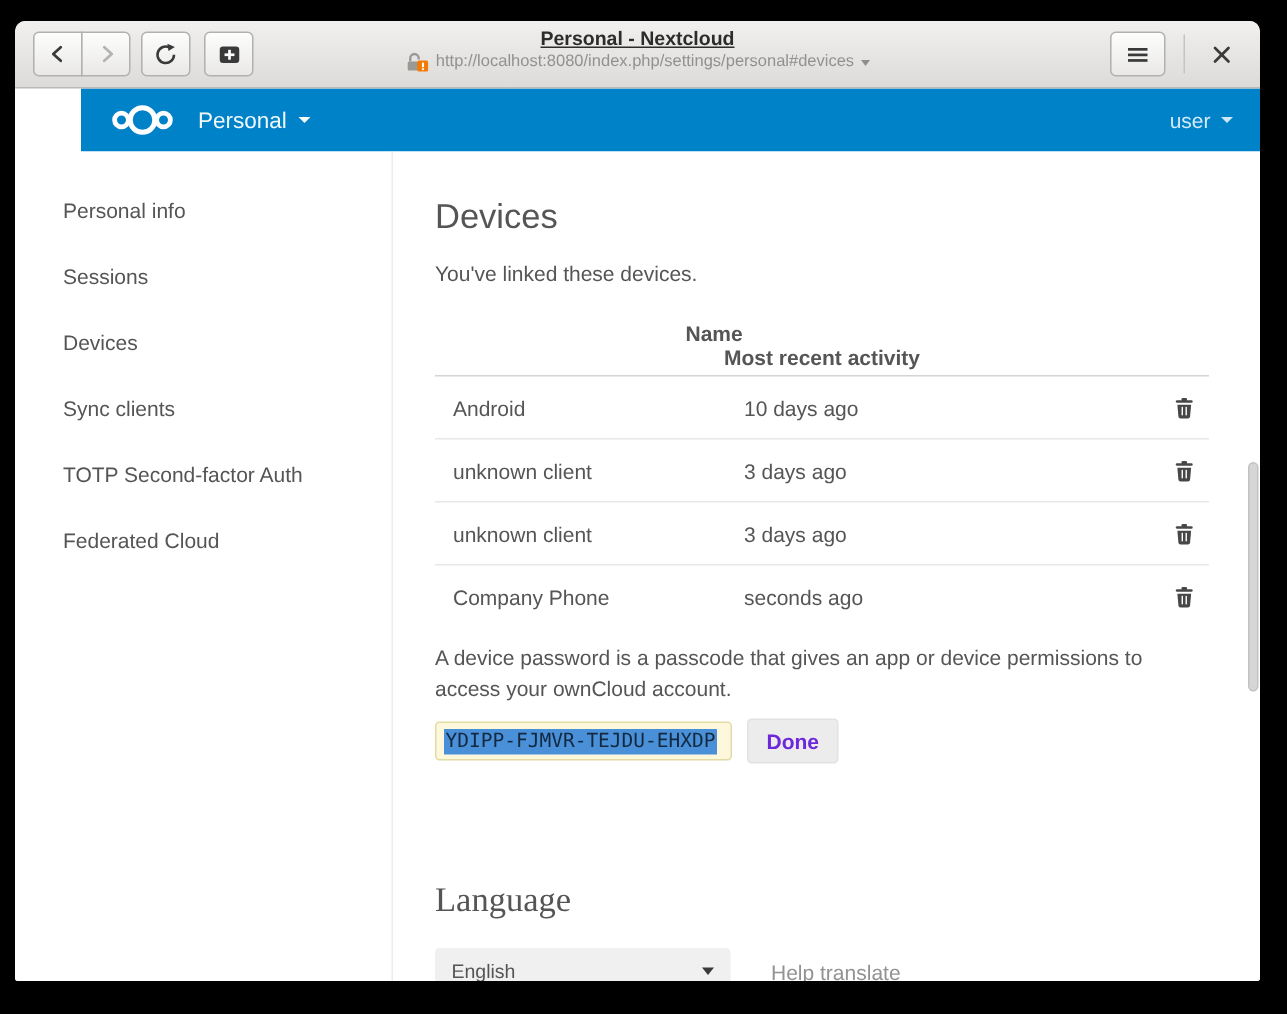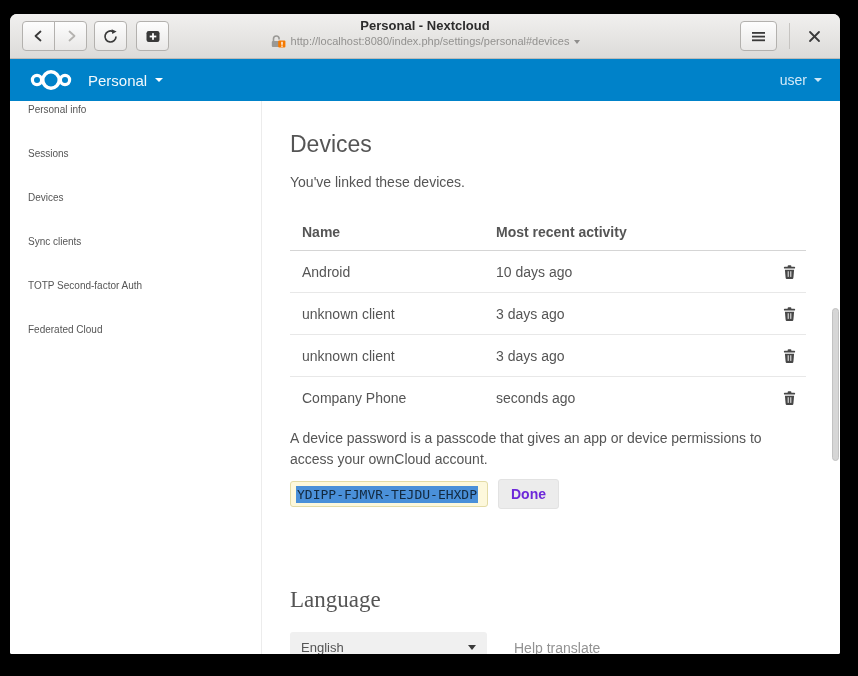--- a/index.html
+++ b/index.html
@@ -35,7 +35,7 @@
   .tb-center{
     position:absolute;left:0;right:0;top:3px;text-align:center;pointer-events:none;
   }
-  .tb-title{font-size:13px;font-weight:bold;color:#2c2c2c;line-height:17px;}
+  .tb-title{font-size:13px;font-weight:bold;color:#2c2c2c;line-height:17px;text-decoration:underline;}
   .tb-urlrow{font-size:11px;color:#92918f;line-height:15px;display:inline-flex;align-items:center;gap:5px;pointer-events:auto;}
   .caret{display:inline-block;width:0;height:0;border-left:4px solid transparent;border-right:4px solid transparent;}
   .caret-gray{border-top:4px solid #8f8e8c;}

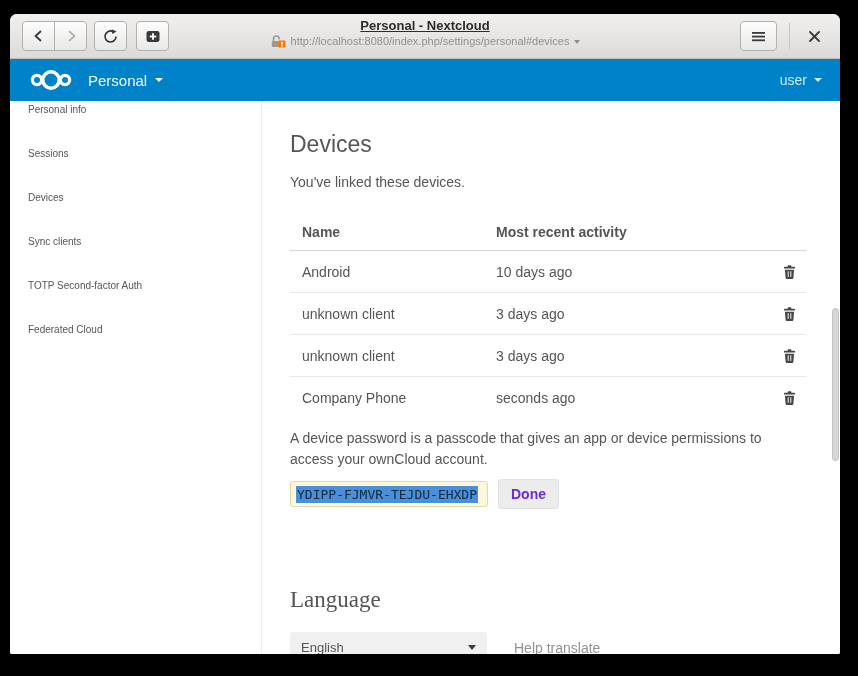--- a/index.html
+++ b/index.html
@@ -49,7 +49,7 @@
   
   .appbar{
     height:42px;flex:0 0 42px;background:#0082c9;
-    display:flex;align-items:center;padding:0 18px;box-sizing:border-box;
+    display:flex;align-items:center;padding:0 18px;box-sizing:border-box;margin-left:44px;
   }
   .app-menu{display:flex;align-items:center;gap:8px;}
   .app-label{color:rgba(255,255,255,.95);font-size:15px;margin-left:6px;}

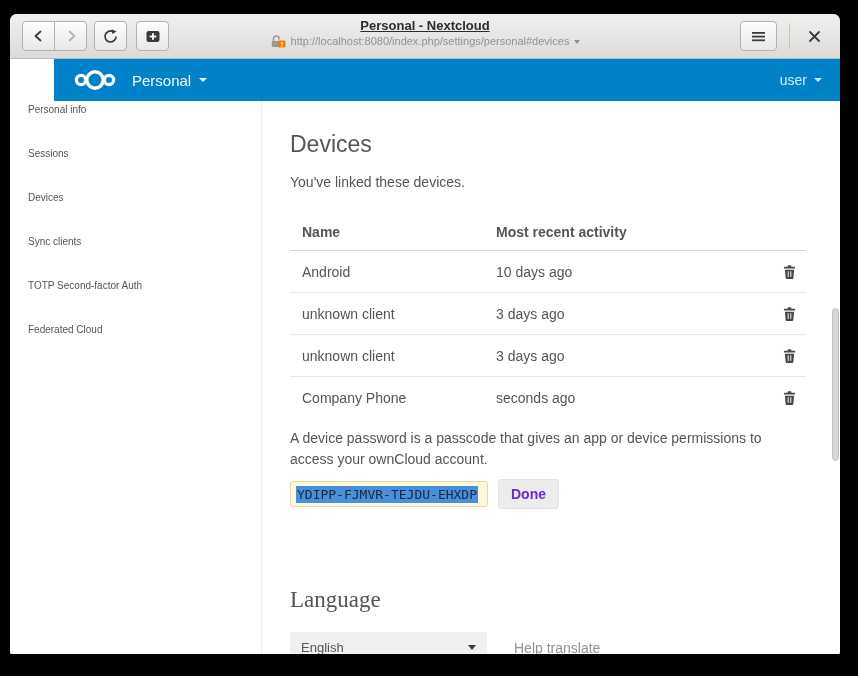--- a/index.html
+++ b/index.html
@@ -57,7 +57,7 @@
   
   .content{flex:1;display:flex;background:#fff;position:relative;overflow:hidden;}
   .sidebar{width:252px;flex:0 0 252px;border-right:1px solid #ececec;padding-top:3px;box-sizing:border-box;}
-  .side-item{height:44px;display:flex;align-items:flex-start;padding-left:18px;font-size:10px;color:#555;cursor:pointer;}
+  .side-item{height:44px;display:flex;align-items:flex-end;padding-left:32px;font-size:14px;color:#555;cursor:pointer;}
   .main{flex:1;padding:30px 30px 0 28px;color:#555;}
   .section-title{font-size:23px;font-weight:normal;color:#555;margin:0 0 14px 0;}
   .desc{font-size:14px;margin:16px 0 24px 0;}

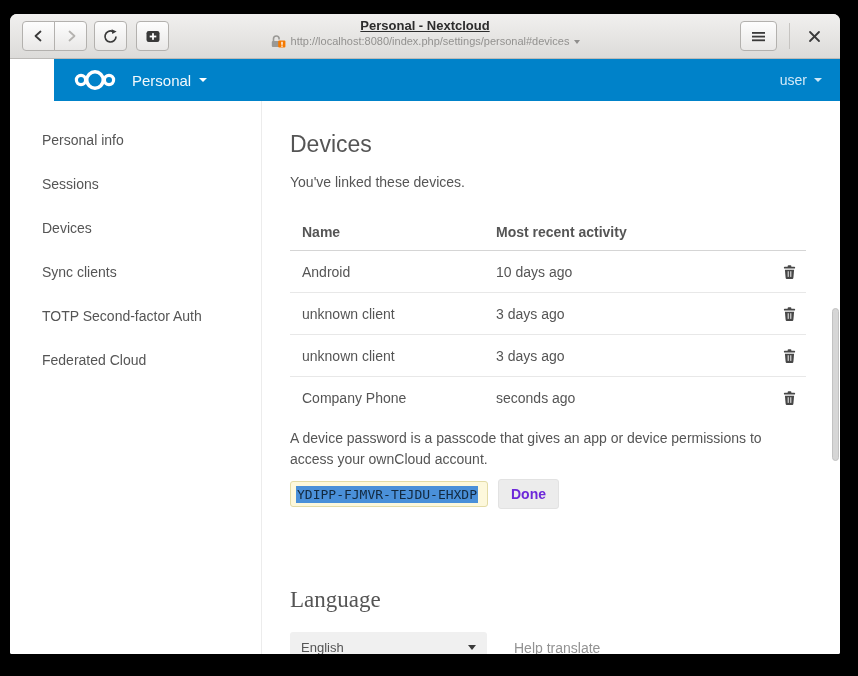--- a/index.html
+++ b/index.html
@@ -63,7 +63,7 @@
   .desc{font-size:14px;margin:16px 0 24px 0;}
   .dev-table{width:516px;}
   .trow{display:flex;align-items:center;height:41px;font-size:14px;}
-  .thead{height:36px;font-weight:bold;border-bottom:1px solid #d5d5d5;}
+  .thead{height:36px;font-weight:bold;border-bottom:1px solid #d5d5d5;flex-direction:column;}
   .trow + .trow:not(.thead){border-top:1px solid #e8e8e8;}
   .thead + .trow{border-top:none !important;}
   .cell-name{width:206px;padding-left:12px;box-sizing:border-box;}

